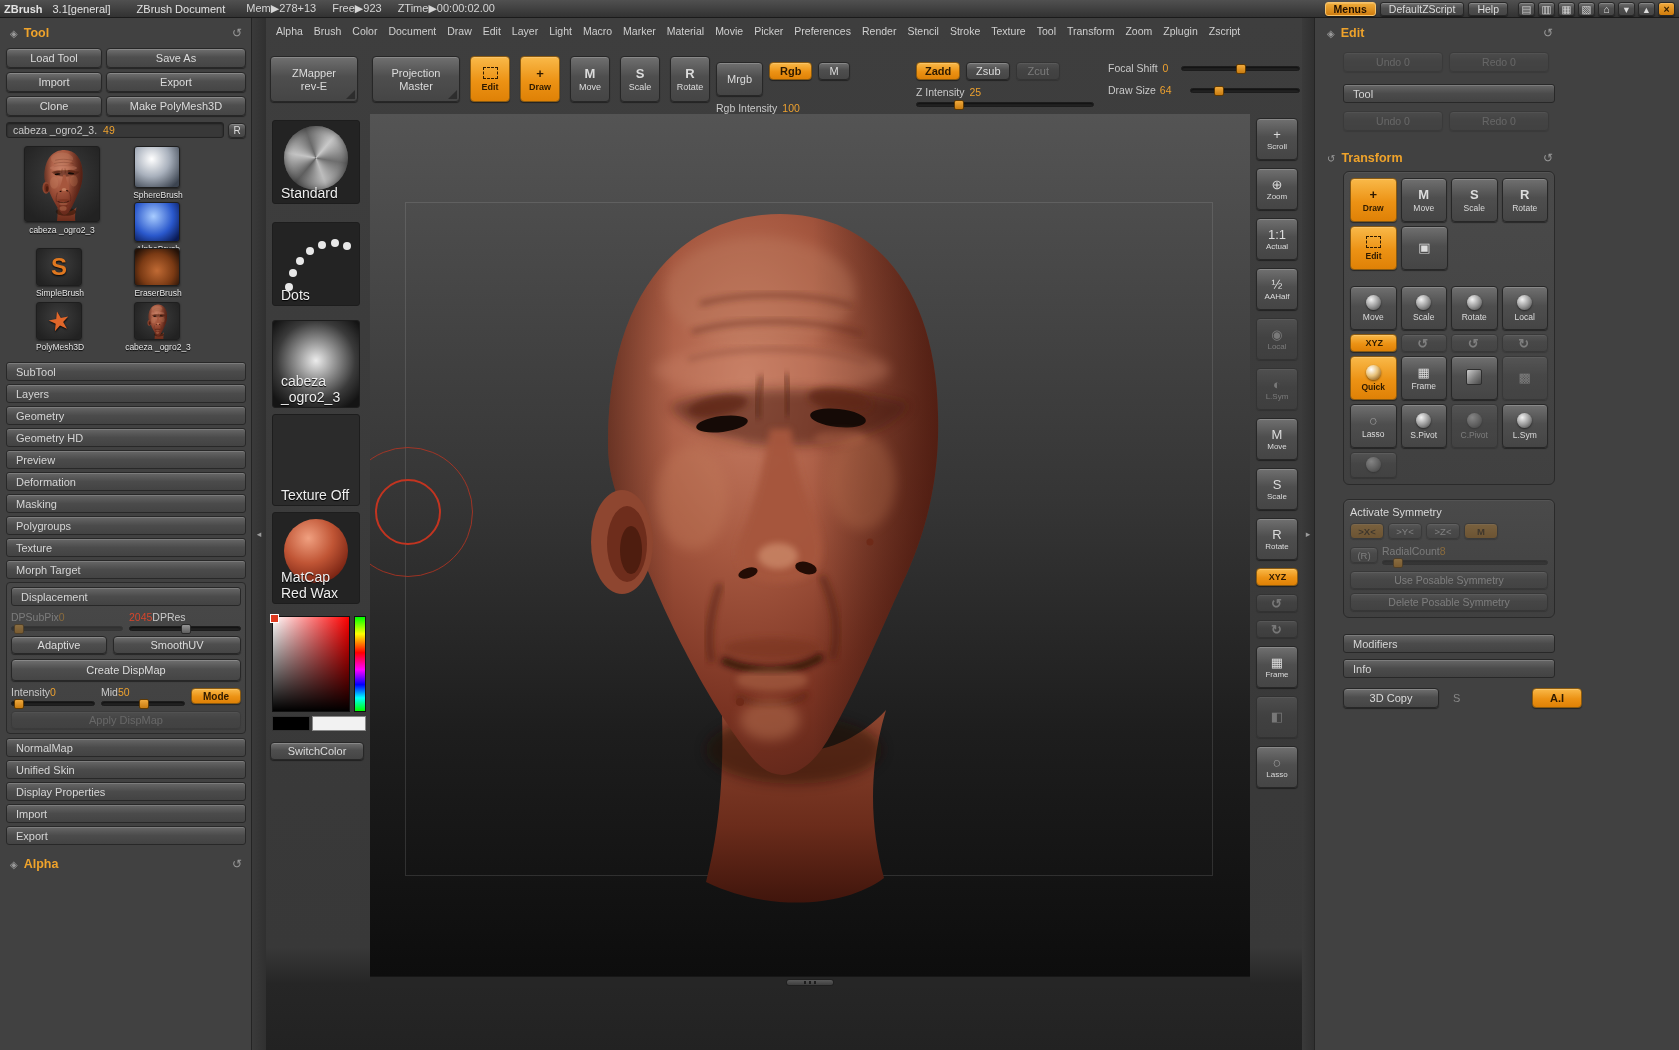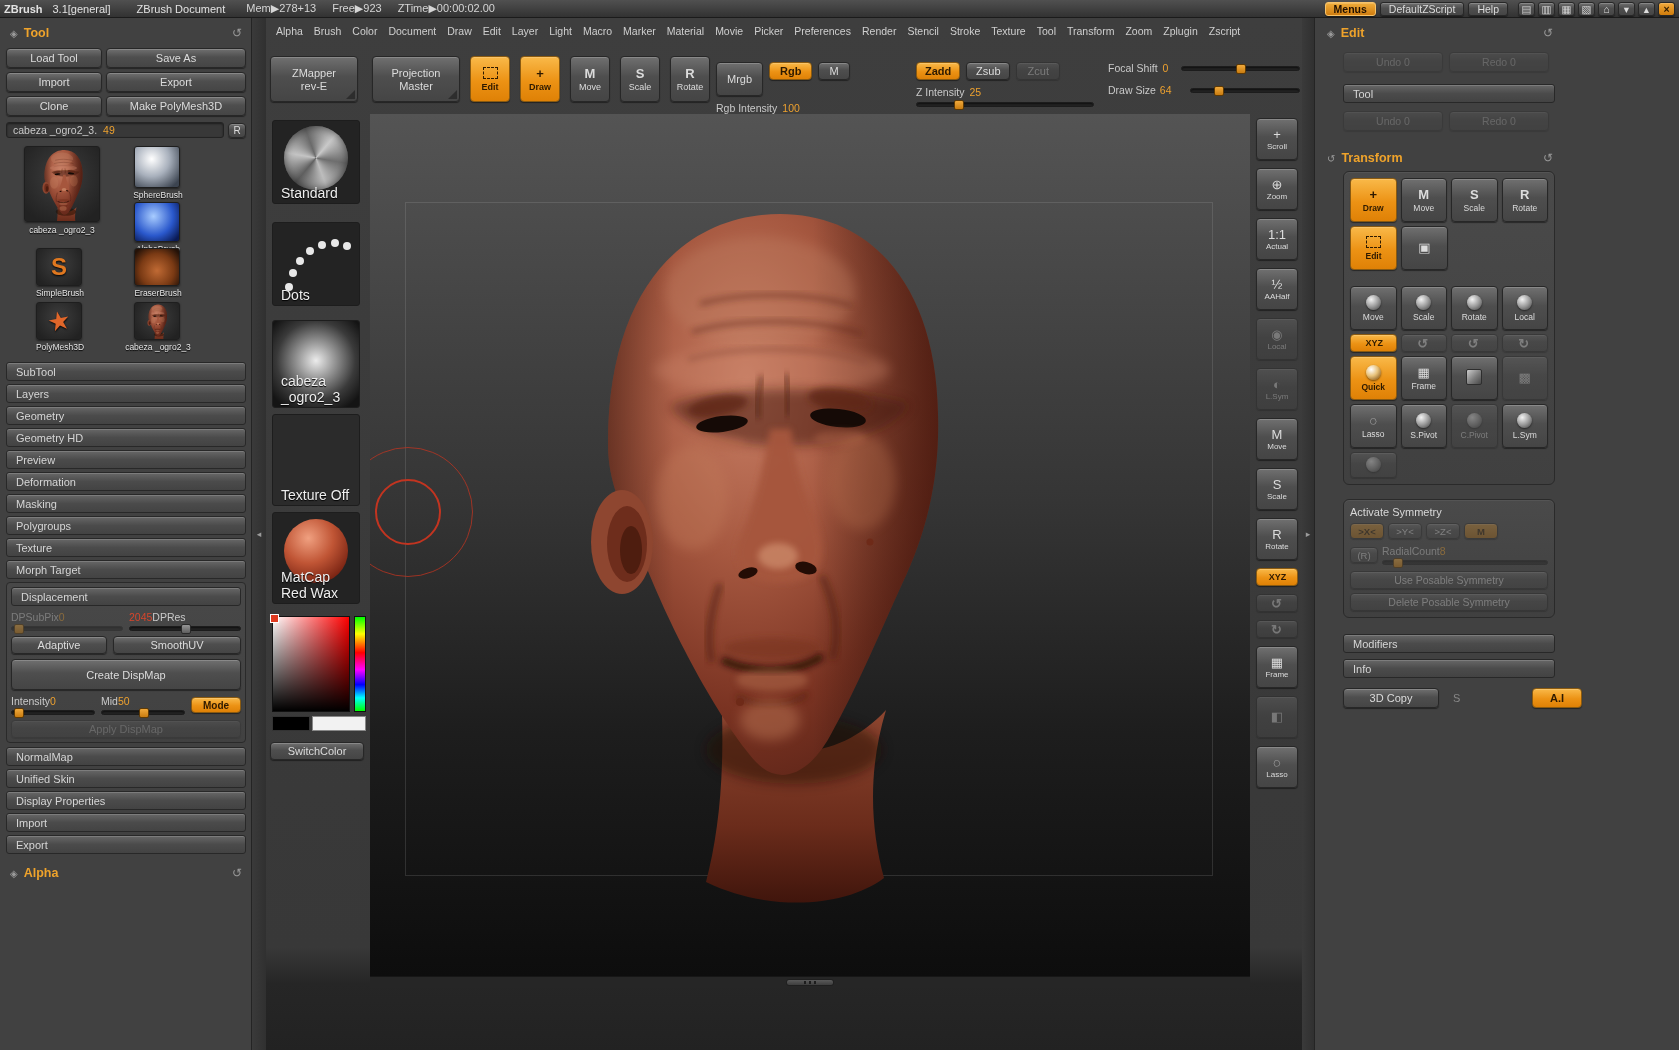--- a/index.html
+++ b/index.html
@@ -436,7 +436,7 @@
         <div class="btn" style="flex:1;height:18px">SmoothUV</div>
       </div>
       <div class="exp-row">
-        <div class="btn" style="flex:1;height:31px">Create DispMap</div>
+        <div class="btn" style="flex:1;height:22px">Create DispMap</div>
       </div>
       <div class="exp-row">
         <div class="sliderbox">

